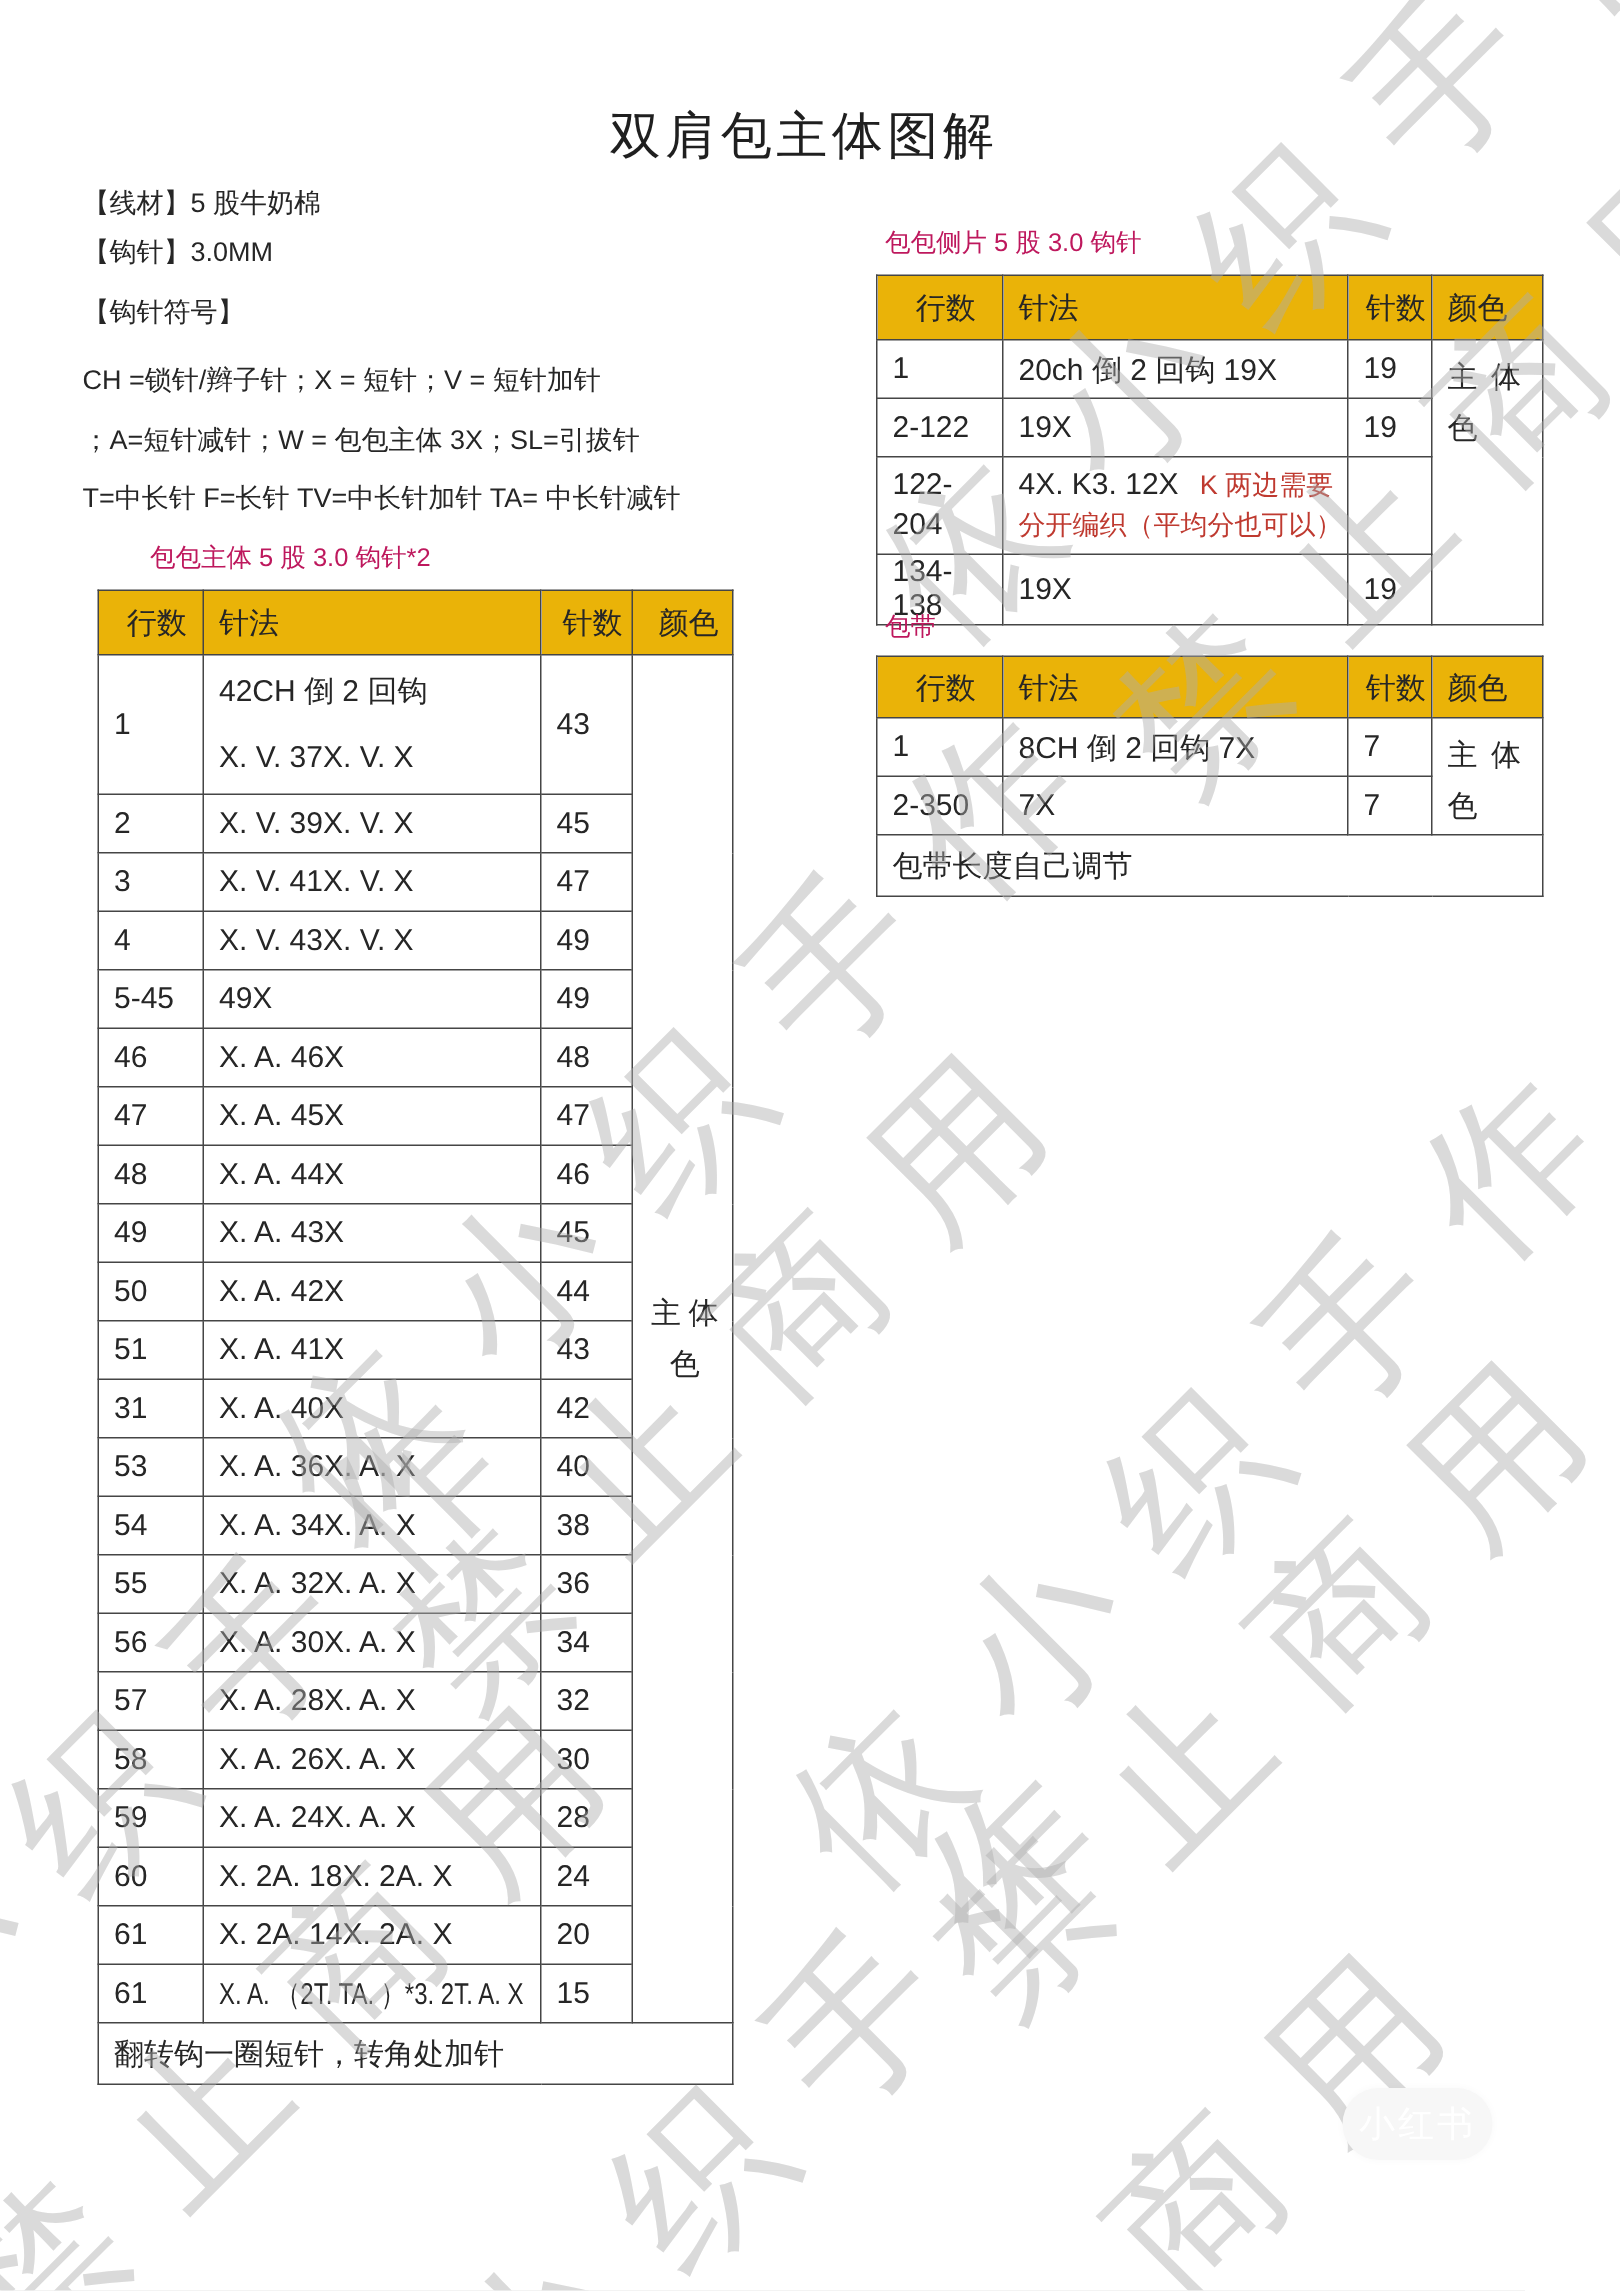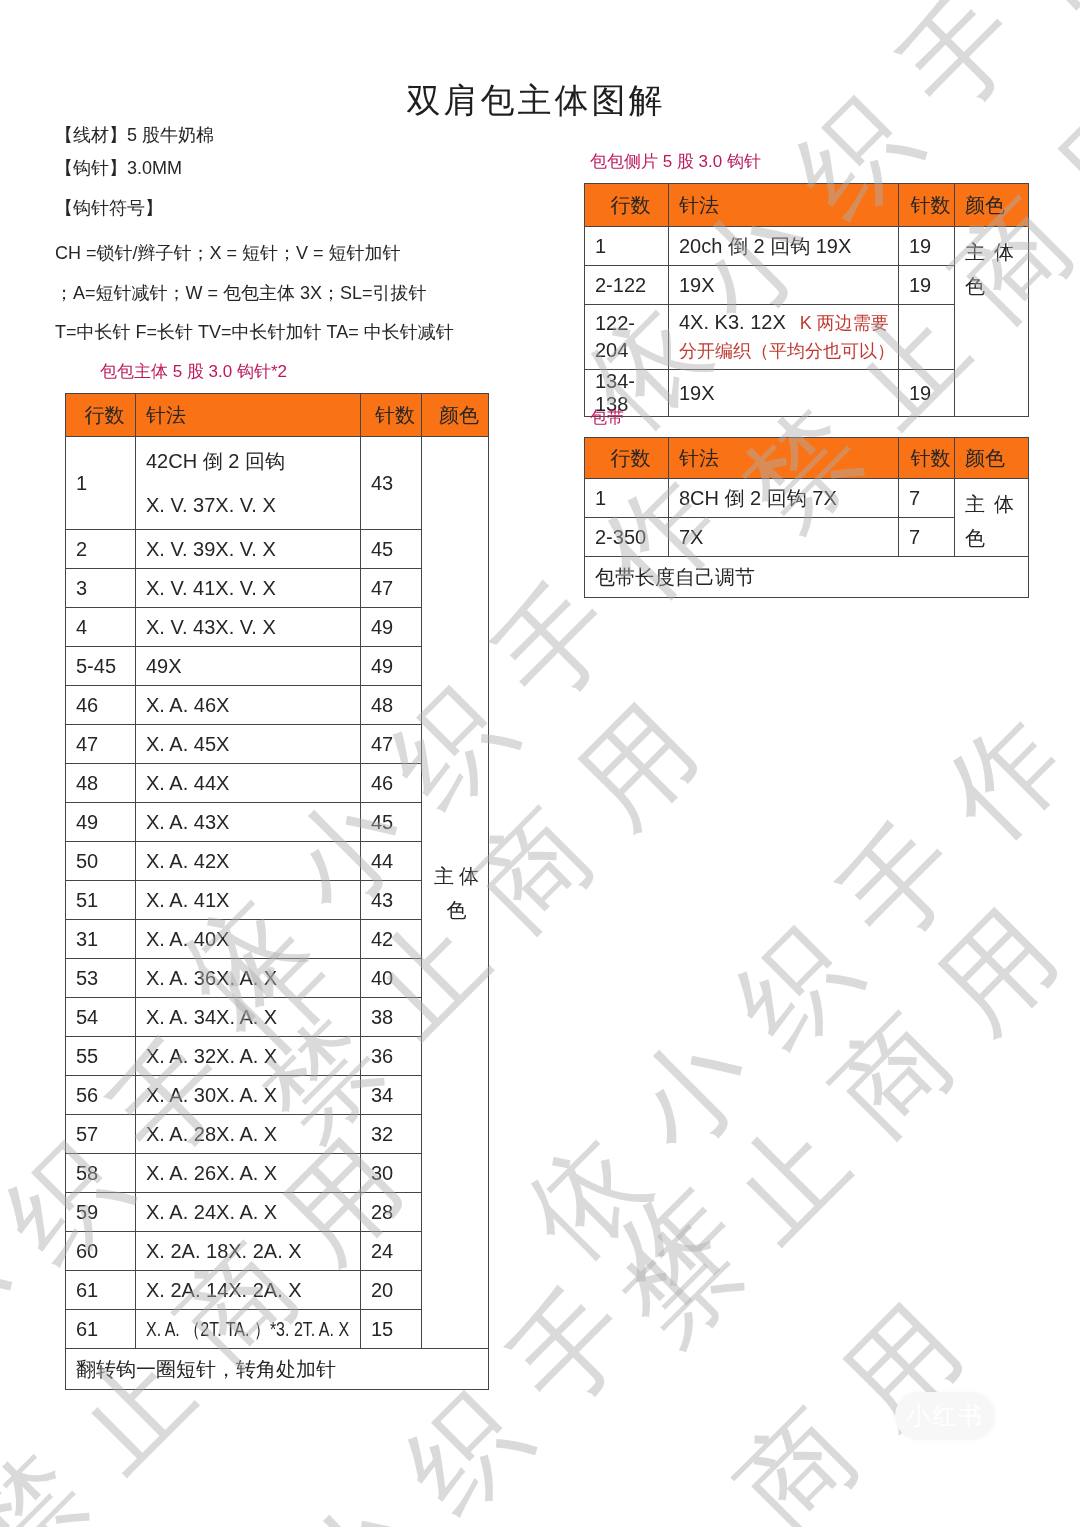--- a/index.html
+++ b/index.html
@@ -19,7 +19,7 @@
   }
   
   .title{
-    position:absolute; top:78px; left:0; width:1072px; text-align:center;
+    position:absolute; top:68px; left:0; width:1072px; text-align:center;
     font-family:"Liberation Serif","DejaVu Serif",serif;
     font-size:34px; letter-spacing:3px; color:#1f1f1f; z-index:2;
   }

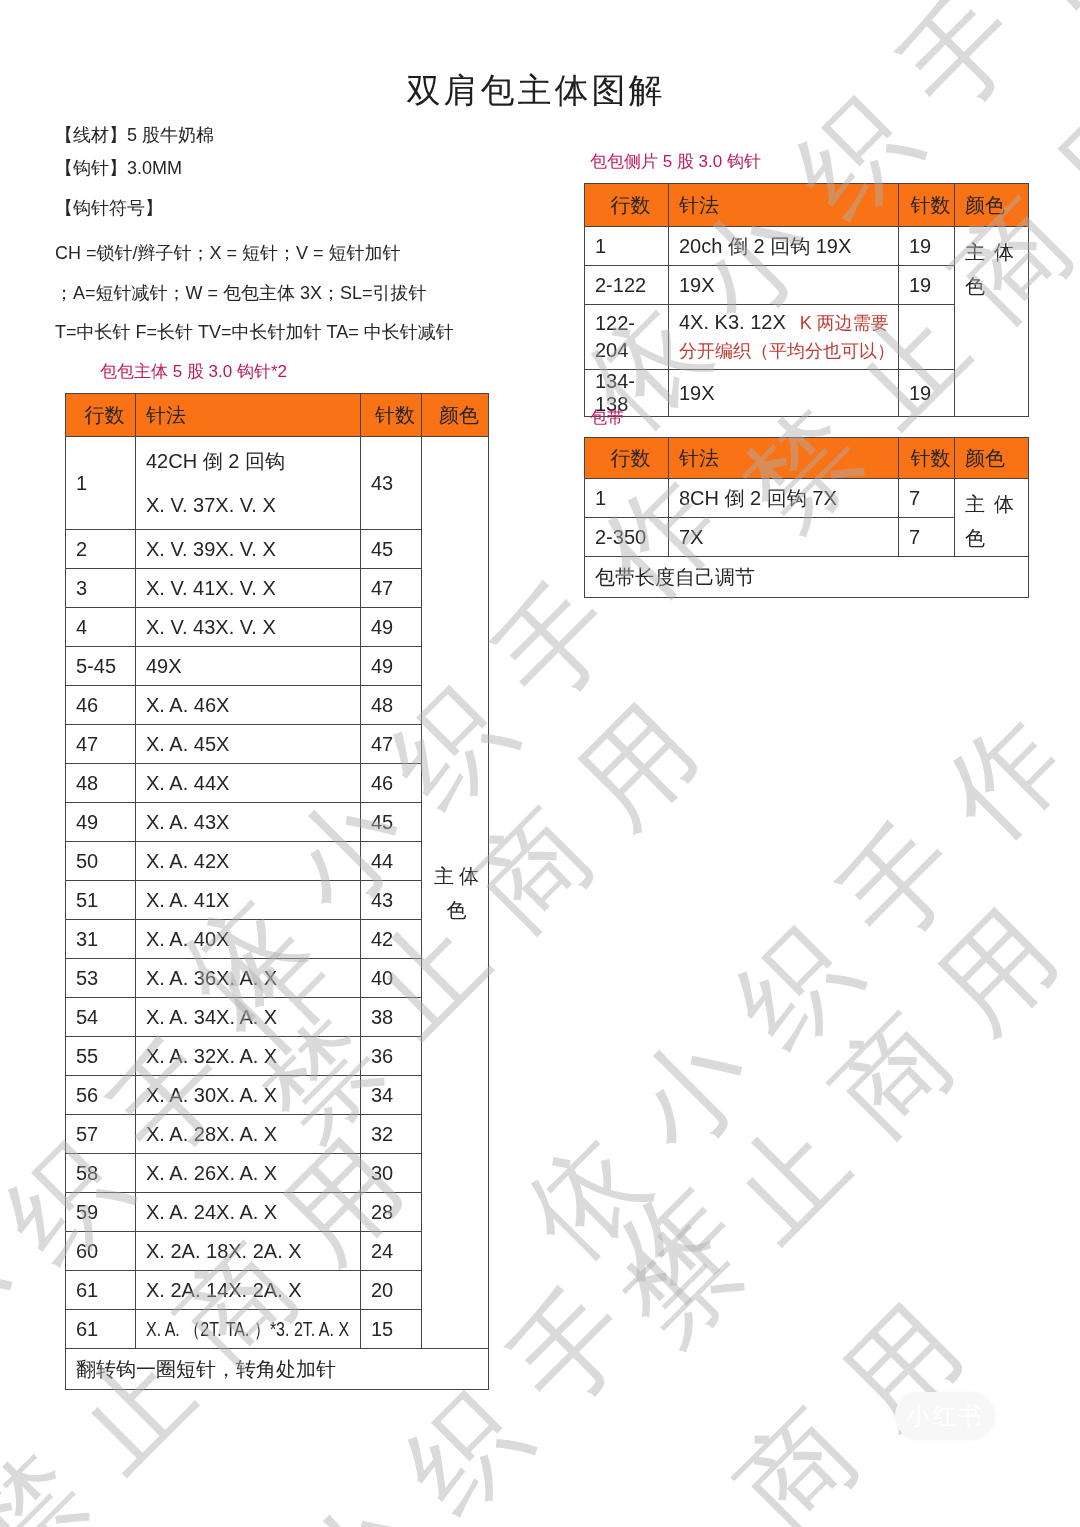--- a/index.html
+++ b/index.html
@@ -44,7 +44,7 @@
     font-size:20px; color:#262626; padding:0 2px 0 10px;
     overflow:hidden;
   }
-  .tbl td.hd{background:#f97316; height:42px;}
+  .tbl td.hd{background:#eab308; height:42px;}
   .hd-c{text-align:center; padding-left:0;}
   .cell-stitch{white-space:pre-line;}
   .cell-color{

